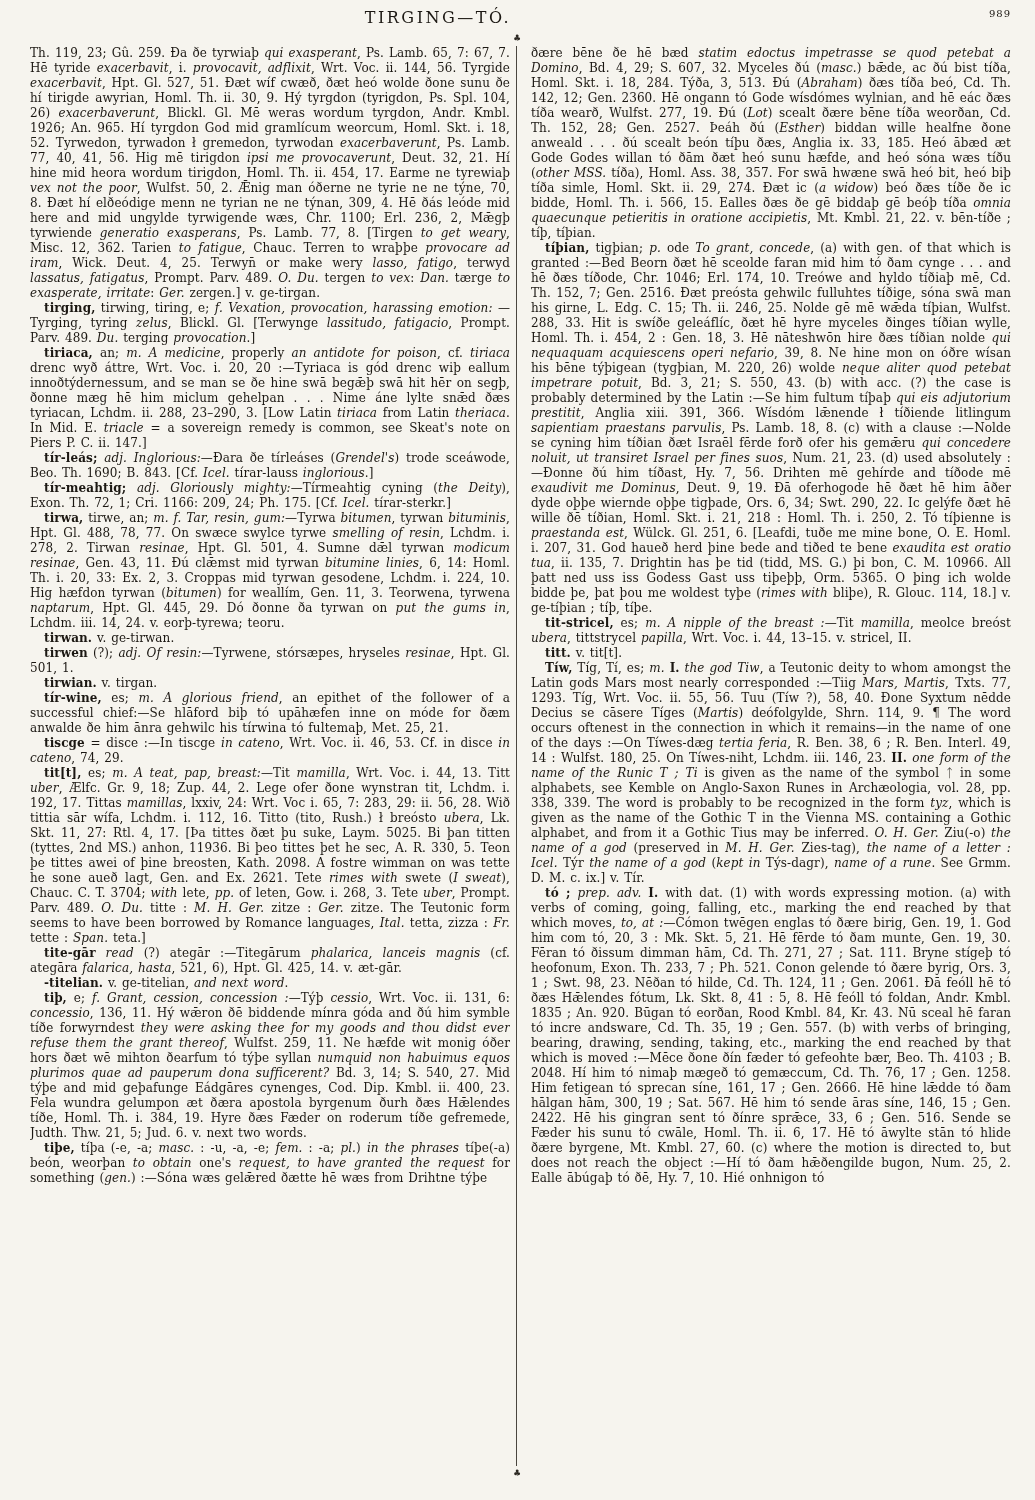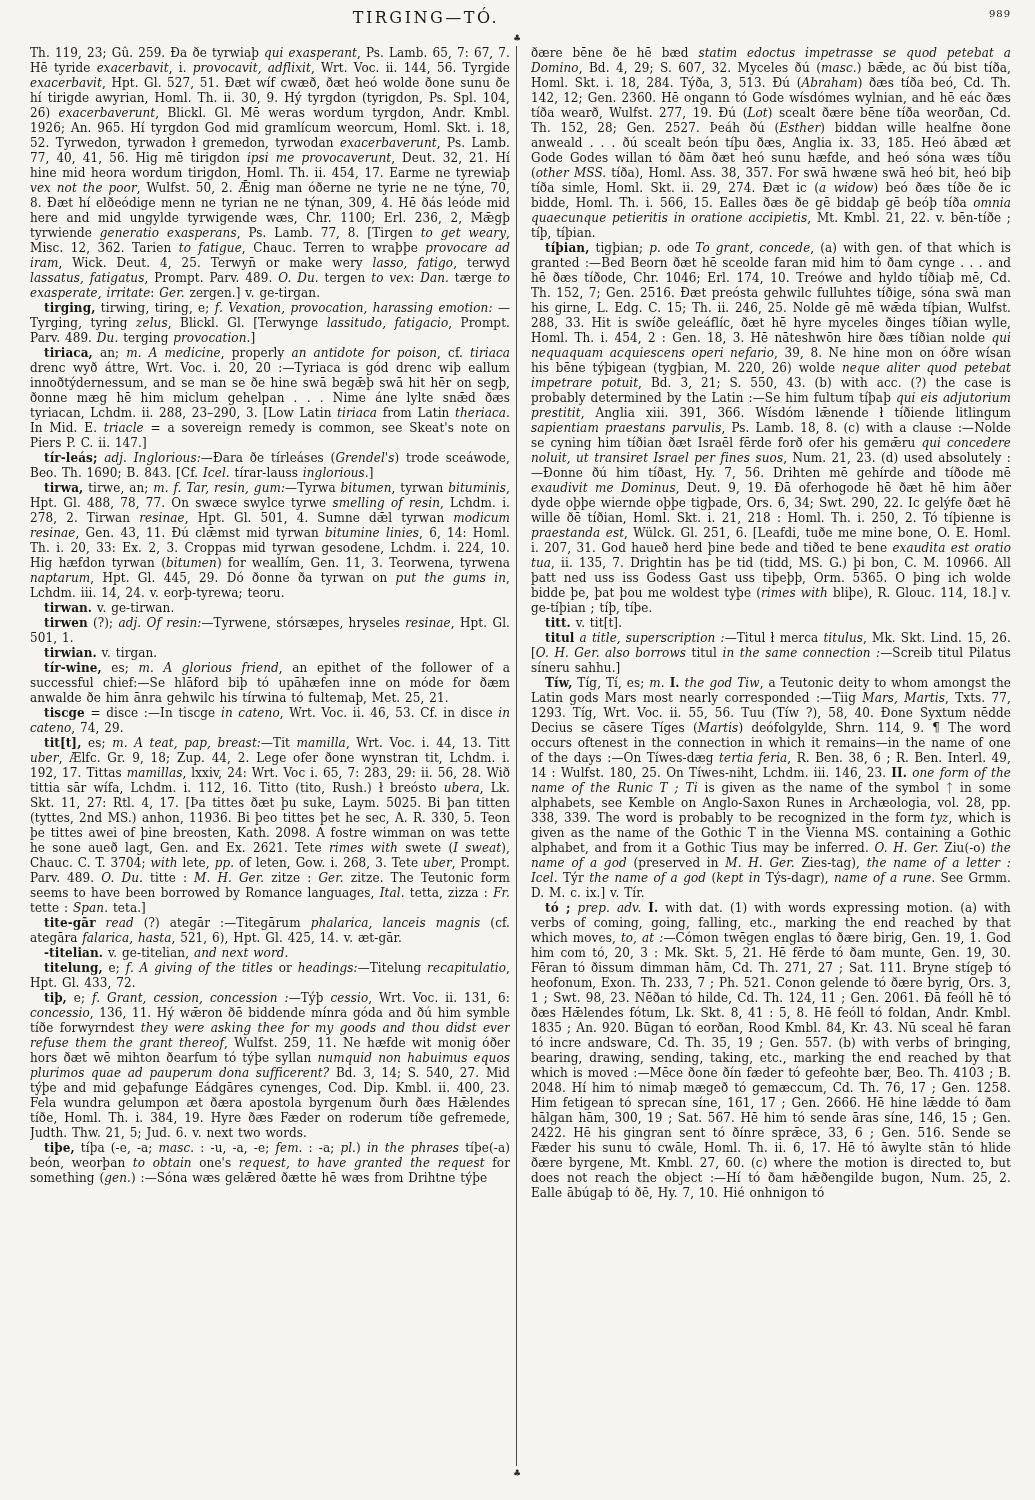--- a/index.html
+++ b/index.html
@@ -13,7 +13,7 @@
   .page{position:relative;width:1035px;height:1500px;overflow:hidden;background:#f6f4ee;}
   .header{position:absolute;top:6px;left:0;width:100%;height:34px;}
   .header-title{
-    position:absolute;left:0;width:852px;text-align:center;top:2px;
+    position:absolute;left:12px;width:852px;text-align:center;top:2px;
     font-size:16px;letter-spacing:2.5px;font-weight:normal;
   }
   .page-number{position:absolute;right:24px;top:2px;font-size:10px;letter-spacing:1px;}

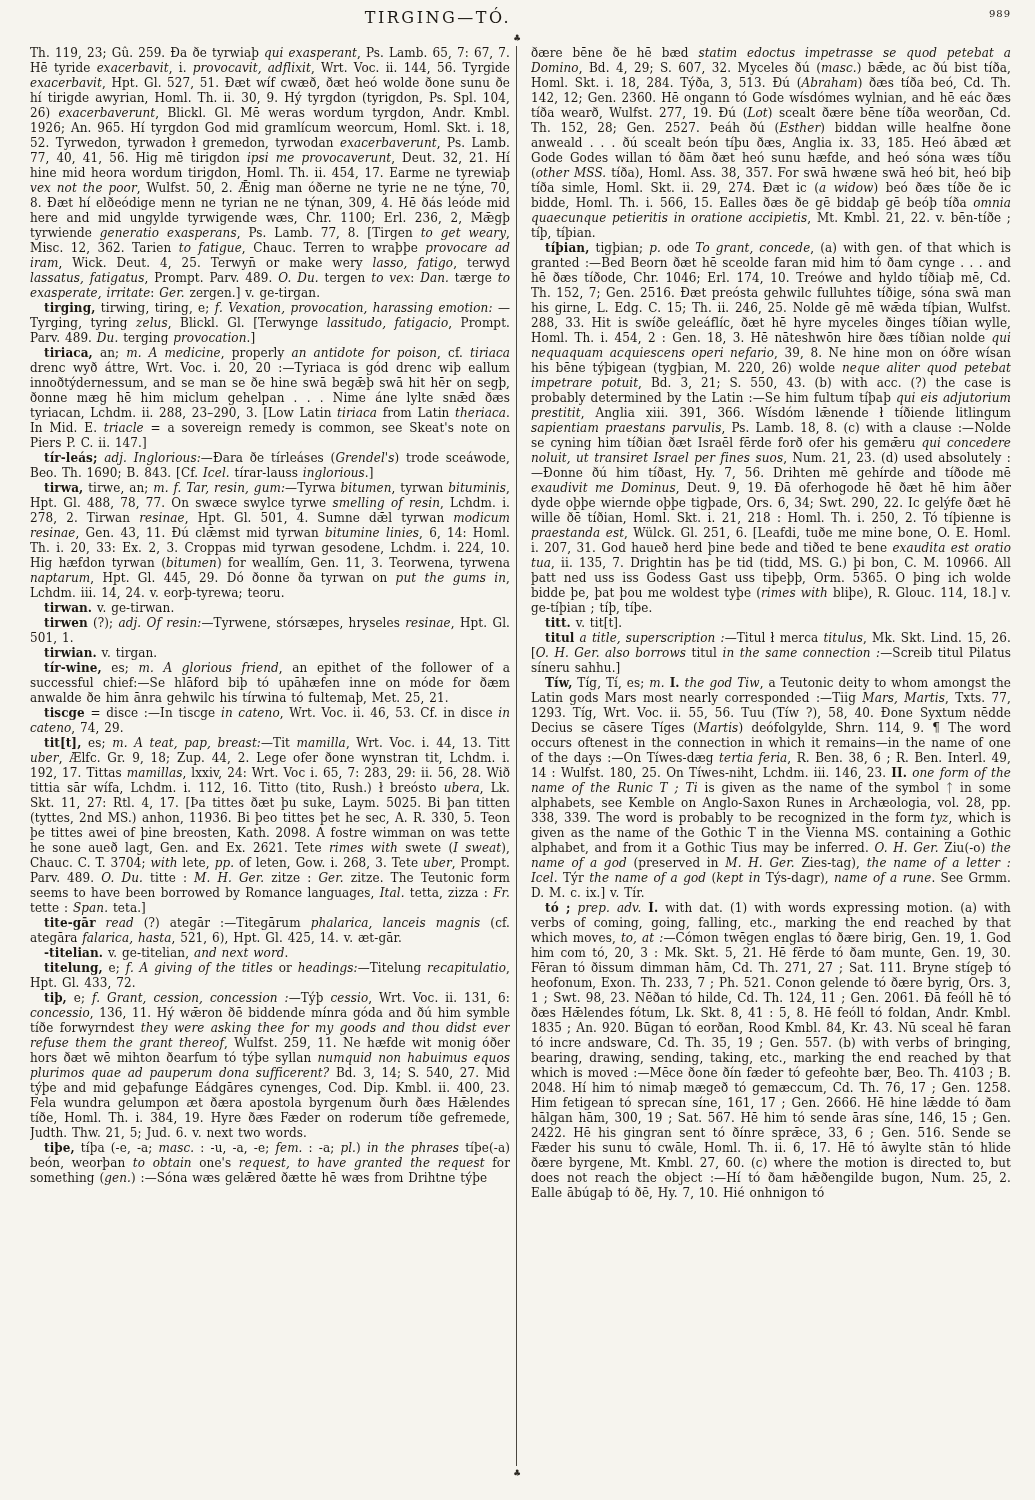--- a/index.html
+++ b/index.html
@@ -57,6 +57,7 @@
         <p class="indent"><span class="b">tirging,</span> tirwing, tiring, e; <span class="i">f. Vexation, provocation, harassing emotion:</span> —Tyrging, tyring <span class="i">zelus</span>, Blickl. Gl. [Terwynge <span class="i">lassitudo, fatigacio</span>, Prompt. Parv. 489. <span class="i">Du.</span> terging <span class="i">provocation</span>.]</p>
         <p class="indent"><span class="b">tiriaca,</span> an; <span class="i">m. A medicine</span>, properly <span class="i">an antidote for poison</span>, cf. <span class="i">tiriaca</span> drenc wyð áttre, Wrt. Voc. i. 20, 20 :—Tyriaca is gód drenc wiþ eallum innoðtýdernessum, and se man se ðe hine swā begǣþ swā hit hēr on segþ, ðonne mæg hē him miclum gehelpan . . . Nime áne lylte snǣd ðæs tyriacan, Lchdm. ii. 288, 23–290, 3. [Low Latin <span class="i">tiriaca</span> from Latin <span class="i">theriaca</span>. In Mid. E. <span class="i">triacle</span> = a sovereign remedy is common, see Skeat's note on Piers P. C. ii. 147.]</p>
         <p class="indent"><span class="b">tír-leás;</span> <span class="i">adj. Inglorious:</span>—Ðara ðe tírleáses (<span class="i">Grendel's</span>) trode sceáwode, Beo. Th. 1690; B. 843. [Cf. <span class="i">Icel.</span> tírar-lauss <span class="i">inglorious</span>.]</p>
+        <p class="indent"><span class="b">tír-meahtig;</span> <span class="i">adj. Gloriously mighty:</span>—Tírmeahtig cyning (<span class="i">the Deity</span>), Exon. Th. 72, 1; Cri. 1166: 209, 24; Ph. 175. [Cf. <span class="i">Icel.</span> tírar-sterkr.]</p>
         <p class="indent"><span class="b">tirwa,</span> tirwe, an; <span class="i">m. f. Tar, resin, gum:</span>—Tyrwa <span class="i">bitumen</span>, tyrwan <span class="i">bituminis</span>, Hpt. Gl. 488, 78, 77. On swæce swylce tyrwe <span class="i">smelling of resin</span>, Lchdm. i. 278, 2. Tirwan <span class="i">resinae</span>, Hpt. Gl. 501, 4. Sumne dǣl tyrwan <span class="i">modicum resinae</span>, Gen. 43, 11. Ðú clǣmst mid tyrwan <span class="i">bitumine linies</span>, 6, 14: Homl. Th. i. 20, 33: Ex. 2, 3. Croppas mid tyrwan gesodene, Lchdm. i. 224, 10. Hig hæfdon tyrwan (<span class="i">bitumen</span>) for weallím, Gen. 11, 3. Teorwena, tyrwena <span class="i">naptarum</span>, Hpt. Gl. 445, 29. Dó ðonne ða tyrwan on <span class="i">put the gums in</span>, Lchdm. iii. 14, 24. v. eorþ-tyrewa; teoru.</p>
         <p class="indent"><span class="b">tirwan.</span> v. ge-tirwan.</p>
         <p class="indent"><span class="b">tirwen</span> (?); <span class="i">adj. Of resin:</span>—Tyrwene, stórsæpes, hryseles <span class="i">resinae</span>, Hpt. Gl. 501, 1.</p>

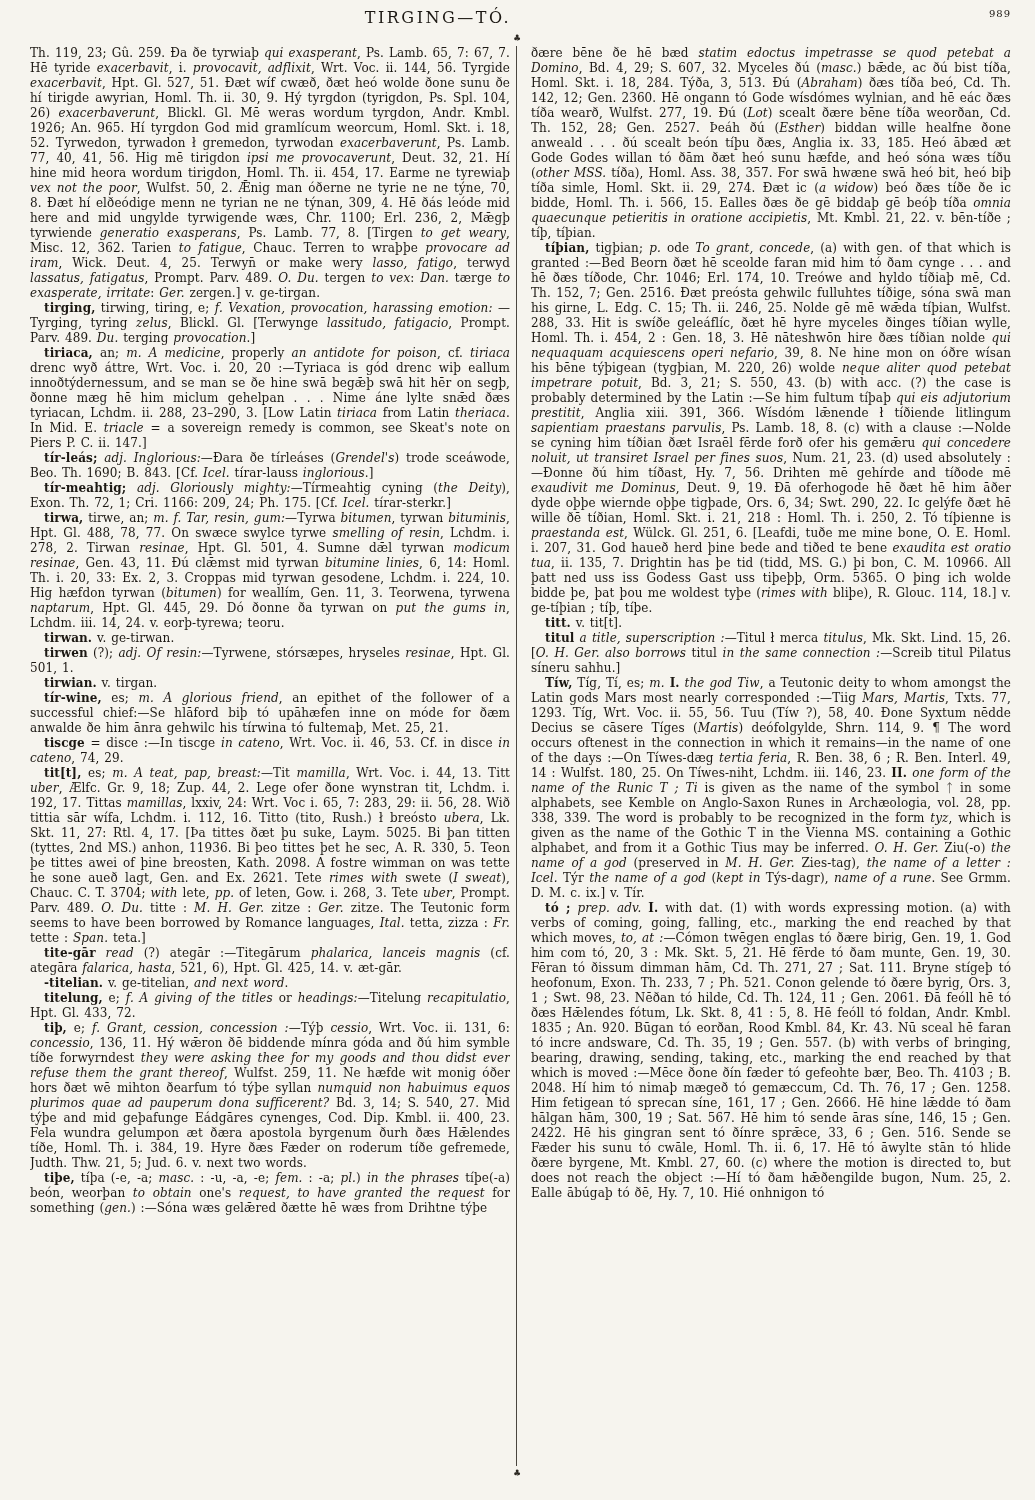--- a/index.html
+++ b/index.html
@@ -74,6 +74,7 @@
     <div class="col right">
         <p>ðære bēne ðe hē bæd <span class="i">statim edoctus impetrasse se quod petebat a Domino</span>, Bd. 4, 29; S. 607, 32. Myceles ðú (<span class="i">masc.</span>) bǣde, ac ðú bist tíða, Homl. Skt. i. 18, 284. Týða, 3, 513. Ðú (<span class="i">Abraham</span>) ðæs tíða beó, Cd. Th. 142, 12; Gen. 2360. Hē ongann tó Gode wísdómes wylnian, and hē eác ðæs tíða wearð, Wulfst. 277, 19. Ðú (<span class="i">Lot</span>) scealt ðære bēne tíða weorðan, Cd. Th. 152, 28; Gen. 2527. Þeáh ðú (<span class="i">Esther</span>) biddan wille healfne ðone anweald . . . ðú scealt beón tíþu ðæs, Anglia ix. 33, 185. Heó ābæd æt Gode Godes willan tó ðām ðæt heó sunu hæfde, and heó sóna wæs tíðu (<span class="i">other MSS.</span> tíða), Homl. Ass. 38, 357. For swā hwæne swā heó bit, heó biþ tíða simle, Homl. Skt. ii. 29, 274. Ðæt ic (<span class="i">a widow</span>) beó ðæs tíðe ðe ic bidde, Homl. Th. i. 566, 15. Ealles ðæs ðe gē biddaþ gē beóþ tíða <span class="i">omnia quaecunque petieritis in oratione accipietis</span>, Mt. Kmbl. 21, 22. v. bēn-tíðe ; tíþ, tíþian.</p>
         <p class="indent"><span class="b">tíþian,</span> tigþian; <span class="i">p.</span> ode <span class="i">To grant, concede</span>, (a) with gen. of that which is granted :—Bed Beorn ðæt hē sceolde faran mid him tó ðam cynge . . . and hē ðæs tíðode, Chr. 1046; Erl. 174, 10. Treówe and hyldo tíðiaþ mē, Cd. Th. 152, 7; Gen. 2516. Ðæt preósta gehwilc fulluhtes tíðige, sóna swā man his girne, L. Edg. C. 15; Th. ii. 246, 25. Nolde gē mē wǣda tíþian, Wulfst. 288, 33. Hit is swíðe geleáflíc, ðæt hē hyre myceles ðinges tíðian wylle, Homl. Th. i. 454, 2 : Gen. 18, 3. Hē nāteshwōn hire ðæs tíðian nolde <span class="i">qui nequaquam acquiescens operi nefario</span>, 39, 8. Ne hine mon on óðre wísan his bēne týþigean (tygþian, M. 220, 26) wolde <span class="i">neque aliter quod petebat impetrare potuit</span>, Bd. 3, 21; S. 550, 43. (b) with acc. (?) the case is probably determined by the Latin :—Se him fultum tíþaþ <span class="i">qui eis adjutorium prestitit</span>, Anglia xiii. 391, 366. Wísdóm lǣnende ł tíðiende litlingum <span class="i">sapientiam praestans parvulis</span>, Ps. Lamb. 18, 8. (c) with a clause :—Nolde se cyning him tíðian ðæt Israēl fērde forð ofer his gemǣru <span class="i">qui concedere noluit, ut transiret Israel per fines suos</span>, Num. 21, 23. (d) used absolutely :—Ðonne ðú him tíðast, Hy. 7, 56. Drihten mē gehírde and tíðode mē <span class="i">exaudivit me Dominus</span>, Deut. 9, 19. Ðā oferhogode hē ðæt hē him āðer dyde oþþe wiernde oþþe tigþade, Ors. 6, 34; Swt. 290, 22. Ic gelýfe ðæt hē wille ðē tíðian, Homl. Skt. i. 21, 218 : Homl. Th. i. 250, 2. Tó tíþienne is <span class="i">praestanda est</span>, Wülck. Gl. 251, 6. [Leafdi, tuðe me mine bone, O. E. Homl. i. 207, 31. God haueð herd þine bede and tiðed te bene <span class="i">exaudita est oratio tua</span>, ii. 135, 7. Drightin has þe tid (tidd, MS. G.) þi bon, C. M. 10966. All þatt ned uss iss Godess Gast uss tiþeþþ, Orm. 5365. O þing ich wolde bidde þe, þat þou me woldest tyþe (<span class="i">rimes with</span> bliþe), R. Glouc. 114, 18.] v. ge-tíþian ; tíþ, tíþe.</p>
+        <p class="indent"><span class="b">tit-stricel,</span> es; <span class="i">m. A nipple of the breast :</span>—Tit <span class="i">mamilla</span>, meolce breóst <span class="i">ubera</span>, tittstrycel <span class="i">papilla</span>, Wrt. Voc. i. 44, 13–15. v. stricel, II.</p>
         <p class="indent"><span class="b">titt.</span> v. tit[t].</p>
         <p class="indent"><span class="b">titul</span> <span class="i">a title, superscription :</span>—Titul ł merca <span class="i">titulus</span>, Mk. Skt. Lind. 15, 26. [<span class="i">O. H. Ger. also borrows</span> titul <span class="i">in the same connection :</span>—Screib titul Pilatus síneru sahhu.]</p>
         <p class="indent"><span class="b">Tíw,</span> Tíg, Tí, es; <span class="i">m.</span> <span class="b">I.</span> <span class="i">the god Tiw</span>, a Teutonic deity to whom amongst the Latin gods Mars most nearly corresponded :—Tiig <span class="i">Mars, Martis</span>, Txts. 77, 1293. Tíg, Wrt. Voc. ii. 55, 56. Tuu (Tíw ?), 58, 40. Ðone Syxtum nēdde Decius se cāsere Tíges (<span class="i">Martis</span>) deófolgylde, Shrn. 114, 9. ¶ The word occurs oftenest in the connection in which it remains—in the name of one of the days :—On Tíwes-dæg <span class="i">tertia feria</span>, R. Ben. 38, 6 ; R. Ben. Interl. 49, 14 : Wulfst. 180, 25. On Tíwes-niht, Lchdm. iii. 146, 23. <span class="b">II.</span> <span class="i">one form of the name of the Runic T ;</span> <span class="i">Ti</span> is given as the name of the symbol ᛏ in some alphabets, see Kemble on Anglo-Saxon Runes in Archæologia, vol. 28, pp. 338, 339. The word is probably to be recognized in the form <span class="i">tyz</span>, which is given as the name of the Gothic T in the Vienna MS. containing a Gothic alphabet, and from it a Gothic Tius may be inferred. <span class="i">O. H. Ger.</span> Ziu(-o) <span class="i">the name of a god</span> (preserved in <span class="i">M. H. Ger.</span> Zies-tag), <span class="i">the name of a letter : Icel.</span> Týr <span class="i">the name of a god</span> (<span class="i">kept in</span> Týs-dagr), <span class="i">name of a rune</span>. See Grmm. D. M. c. ix.] v. Tír.</p>

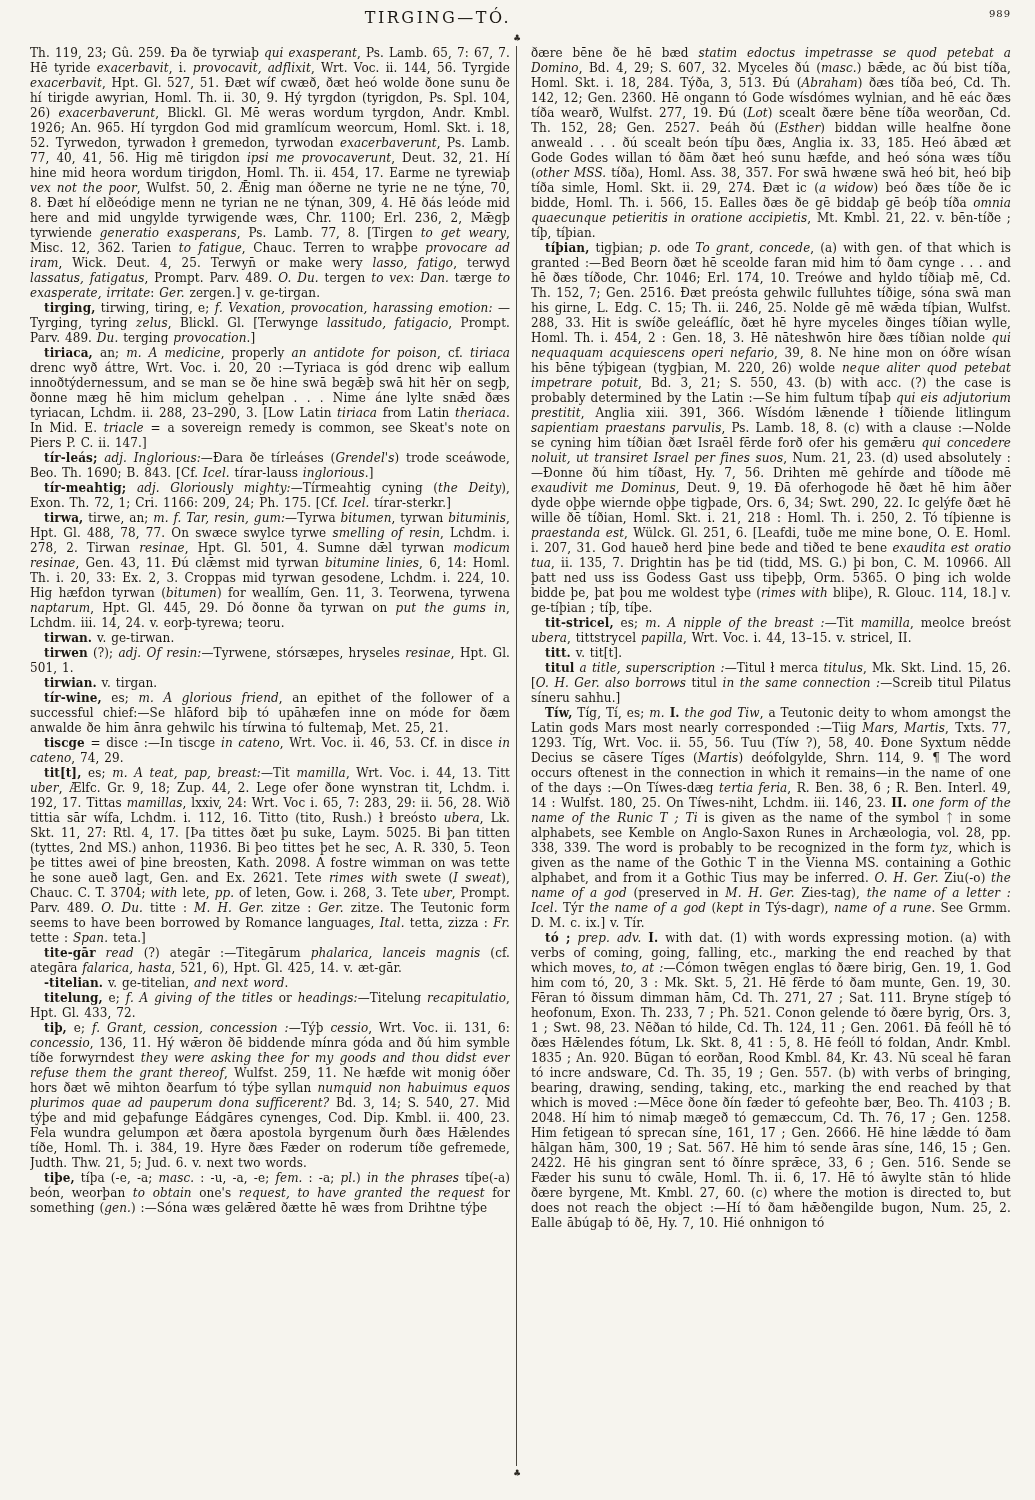--- a/index.html
+++ b/index.html
@@ -76,7 +76,6 @@
         <p class="indent"><span class="b">tíþian,</span> tigþian; <span class="i">p.</span> ode <span class="i">To grant, concede</span>, (a) with gen. of that which is granted :—Bed Beorn ðæt hē sceolde faran mid him tó ðam cynge . . . and hē ðæs tíðode, Chr. 1046; Erl. 174, 10. Treówe and hyldo tíðiaþ mē, Cd. Th. 152, 7; Gen. 2516. Ðæt preósta gehwilc fulluhtes tíðige, sóna swā man his girne, L. Edg. C. 15; Th. ii. 246, 25. Nolde gē mē wǣda tíþian, Wulfst. 288, 33. Hit is swíðe geleáflíc, ðæt hē hyre myceles ðinges tíðian wylle, Homl. Th. i. 454, 2 : Gen. 18, 3. Hē nāteshwōn hire ðæs tíðian nolde <span class="i">qui nequaquam acquiescens operi nefario</span>, 39, 8. Ne hine mon on óðre wísan his bēne týþigean (tygþian, M. 220, 26) wolde <span class="i">neque aliter quod petebat impetrare potuit</span>, Bd. 3, 21; S. 550, 43. (b) with acc. (?) the case is probably determined by the Latin :—Se him fultum tíþaþ <span class="i">qui eis adjutorium prestitit</span>, Anglia xiii. 391, 366. Wísdóm lǣnende ł tíðiende litlingum <span class="i">sapientiam praestans parvulis</span>, Ps. Lamb. 18, 8. (c) with a clause :—Nolde se cyning him tíðian ðæt Israēl fērde forð ofer his gemǣru <span class="i">qui concedere noluit, ut transiret Israel per fines suos</span>, Num. 21, 23. (d) used absolutely :—Ðonne ðú him tíðast, Hy. 7, 56. Drihten mē gehírde and tíðode mē <span class="i">exaudivit me Dominus</span>, Deut. 9, 19. Ðā oferhogode hē ðæt hē him āðer dyde oþþe wiernde oþþe tigþade, Ors. 6, 34; Swt. 290, 22. Ic gelýfe ðæt hē wille ðē tíðian, Homl. Skt. i. 21, 218 : Homl. Th. i. 250, 2. Tó tíþienne is <span class="i">praestanda est</span>, Wülck. Gl. 251, 6. [Leafdi, tuðe me mine bone, O. E. Homl. i. 207, 31. God haueð herd þine bede and tiðed te bene <span class="i">exaudita est oratio tua</span>, ii. 135, 7. Drightin has þe tid (tidd, MS. G.) þi bon, C. M. 10966. All þatt ned uss iss Godess Gast uss tiþeþþ, Orm. 5365. O þing ich wolde bidde þe, þat þou me woldest tyþe (<span class="i">rimes with</span> bliþe), R. Glouc. 114, 18.] v. ge-tíþian ; tíþ, tíþe.</p>
         <p class="indent"><span class="b">tit-stricel,</span> es; <span class="i">m. A nipple of the breast :</span>—Tit <span class="i">mamilla</span>, meolce breóst <span class="i">ubera</span>, tittstrycel <span class="i">papilla</span>, Wrt. Voc. i. 44, 13–15. v. stricel, II.</p>
         <p class="indent"><span class="b">titt.</span> v. tit[t].</p>
-        <p class="indent"><span class="b">titul</span> <span class="i">a title, superscription :</span>—Titul ł merca <span class="i">titulus</span>, Mk. Skt. Lind. 15, 26. [<span class="i">O. H. Ger. also borrows</span> titul <span class="i">in the same connection :</span>—Screib titul Pilatus síneru sahhu.]</p>
         <p class="indent"><span class="b">Tíw,</span> Tíg, Tí, es; <span class="i">m.</span> <span class="b">I.</span> <span class="i">the god Tiw</span>, a Teutonic deity to whom amongst the Latin gods Mars most nearly corresponded :—Tiig <span class="i">Mars, Martis</span>, Txts. 77, 1293. Tíg, Wrt. Voc. ii. 55, 56. Tuu (Tíw ?), 58, 40. Ðone Syxtum nēdde Decius se cāsere Tíges (<span class="i">Martis</span>) deófolgylde, Shrn. 114, 9. ¶ The word occurs oftenest in the connection in which it remains—in the name of one of the days :—On Tíwes-dæg <span class="i">tertia feria</span>, R. Ben. 38, 6 ; R. Ben. Interl. 49, 14 : Wulfst. 180, 25. On Tíwes-niht, Lchdm. iii. 146, 23. <span class="b">II.</span> <span class="i">one form of the name of the Runic T ;</span> <span class="i">Ti</span> is given as the name of the symbol ᛏ in some alphabets, see Kemble on Anglo-Saxon Runes in Archæologia, vol. 28, pp. 338, 339. The word is probably to be recognized in the form <span class="i">tyz</span>, which is given as the name of the Gothic T in the Vienna MS. containing a Gothic alphabet, and from it a Gothic Tius may be inferred. <span class="i">O. H. Ger.</span> Ziu(-o) <span class="i">the name of a god</span> (preserved in <span class="i">M. H. Ger.</span> Zies-tag), <span class="i">the name of a letter : Icel.</span> Týr <span class="i">the name of a god</span> (<span class="i">kept in</span> Týs-dagr), <span class="i">name of a rune</span>. See Grmm. D. M. c. ix.] v. Tír.</p>
         <p class="indent"><span class="b">tó ;</span> <span class="i">prep. adv.</span> <span class="b">I.</span> with dat. (1) with words expressing motion. (a) with verbs of coming, going, falling, etc., marking the end reached by that which moves, <span class="i">to, at :</span>—Cómon twēgen englas tó ðære birig, Gen. 19, 1. God him com tó, 20, 3 : Mk. Skt. 5, 21. Hē fērde tó ðam munte, Gen. 19, 30. Fēran tó ðissum dimman hām, Cd. Th. 271, 27 ; Sat. 111. Bryne stígeþ tó heofonum, Exon. Th. 233, 7 ; Ph. 521. Conon gelende tó ðære byrig, Ors. 3, 1 ; Swt. 98, 23. Nēðan tó hilde, Cd. Th. 124, 11 ; Gen. 2061. Ðā feóll hē tó ðæs Hǣlendes fótum, Lk. Skt. 8, 41 : 5, 8. Hē feóll tó foldan, Andr. Kmbl. 1835 ; An. 920. Būgan tó eorðan, Rood Kmbl. 84, Kr. 43. Nū sceal hē faran tó incre andsware, Cd. Th. 35, 19 ; Gen. 557. (b) with verbs of bringing, bearing, drawing, sending, taking, etc., marking the end reached by that which is moved :—Mēce ðone ðín fæder tó gefeohte bær, Beo. Th. 4103 ; B. 2048. Hí him tó nimaþ mægeð tó gemæccum, Cd. Th. 76, 17 ; Gen. 1258. Him fetigean tó sprecan síne, 161, 17 ; Gen. 2666. Hē hine lǣdde tó ðam hālgan hām, 300, 19 ; Sat. 567. Hē him tó sende āras síne, 146, 15 ; Gen. 2422. Hē his gingran sent tó ðínre sprǣce, 33, 6 ; Gen. 516. Sende se Fæder his sunu tó cwāle, Homl. Th. ii. 6, 17. Hē tó āwylte stān tó hlide ðære byrgene, Mt. Kmbl. 27, 60. (c) where the motion is directed to, but does not reach the object :—Hí tó ðam hǣðengilde bugon, Num. 25, 2. Ealle ābúgaþ tó ðē, Hy. 7, 10. Hié onhnigon tó</p>
       </div>

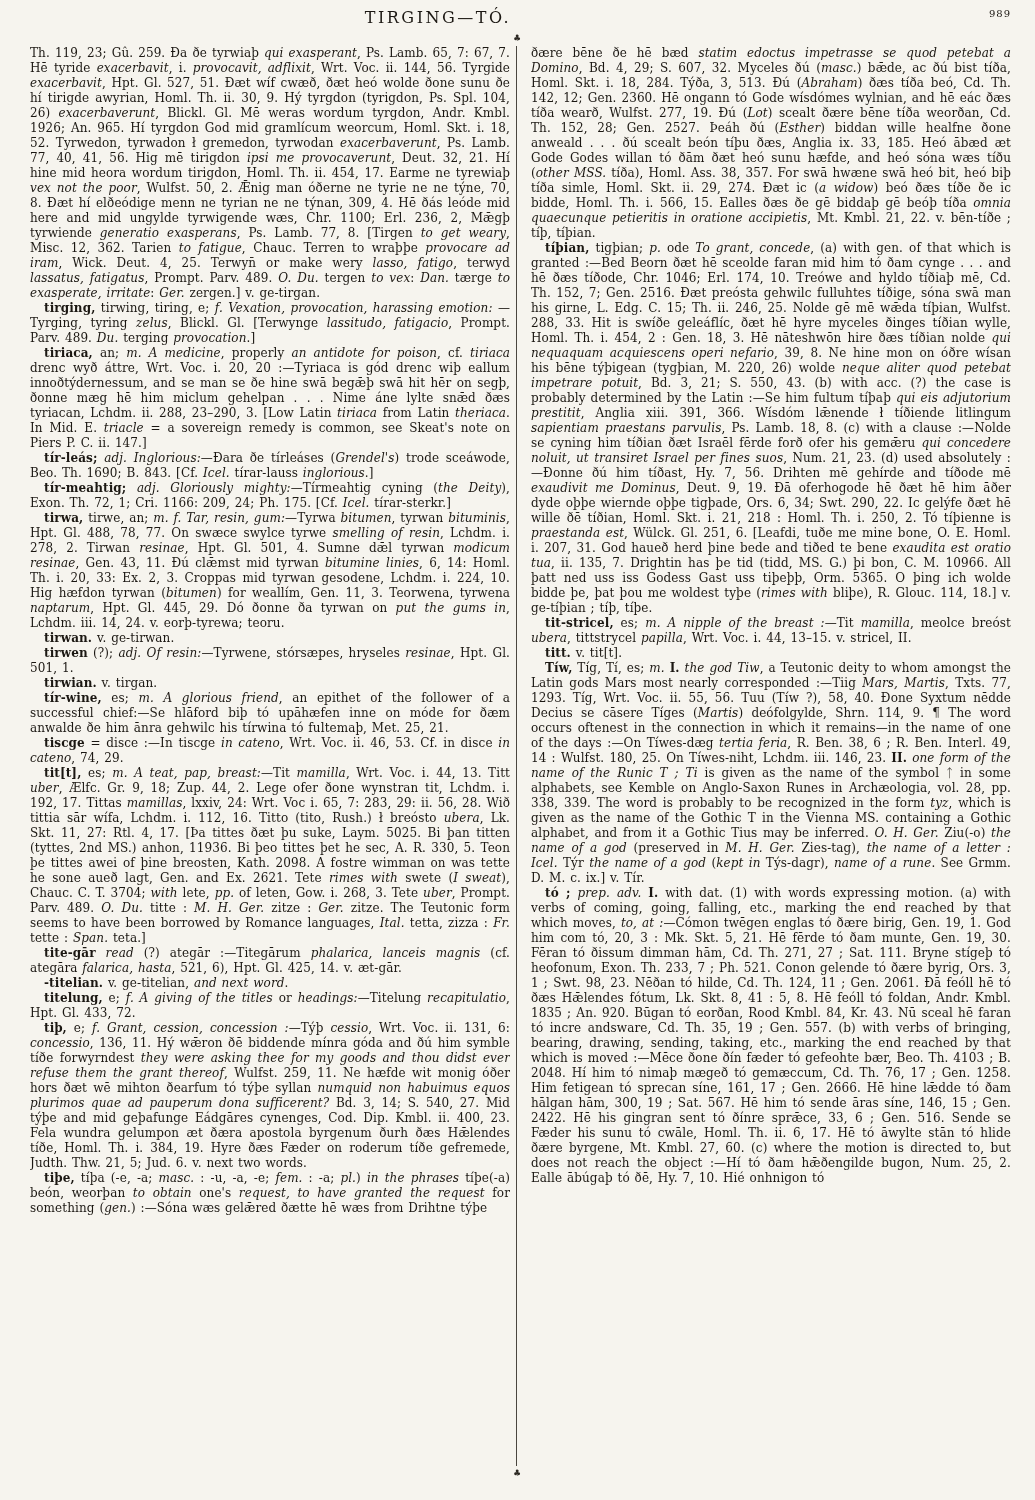--- a/index.html
+++ b/index.html
@@ -67,7 +67,6 @@
         <p class="indent"><span class="b">tit[t],</span> es; <span class="i">m. A teat, pap, breast:</span>—Tit <span class="i">mamilla</span>, Wrt. Voc. i. 44, 13. Titt <span class="i">uber</span>, Ælfc. Gr. 9, 18; Zup. 44, 2. Lege ofer ðone wynstran tit, Lchdm. i. 192, 17. Tittas <span class="i">mamillas</span>, lxxiv, 24: Wrt. Voc i. 65, 7: 283, 29: ii. 56, 28. Wið tittia sār wífa, Lchdm. i. 112, 16. Titto (tito, Rush.) ł breósto <span class="i">ubera</span>, Lk. Skt. 11, 27: Rtl. 4, 17. [Þa tittes ðæt þu suke, Laym. 5025. Bi þan titten (tyttes, 2nd MS.) anhon, 11936. Bi þeo tittes þet he sec, A. R. 330, 5. Teon þe tittes awei of þine breosten, Kath. 2098. A fostre wimman on was tette he sone aueð lagt, Gen. and Ex. 2621. Tete <span class="i">rimes with</span> swete (<span class="i">I sweat</span>), Chauc. C. T. 3704; <span class="i">with</span> lete, <span class="i">pp.</span> of leten, Gow. i. 268, 3. Tete <span class="i">uber</span>, Prompt. Parv. 489. <span class="i">O. Du.</span> titte : <span class="i">M. H. Ger.</span> zitze : <span class="i">Ger.</span> zitze. The Teutonic form seems to have been borrowed by Romance languages, <span class="i">Ital.</span> tetta, zizza : <span class="i">Fr.</span> tette : <span class="i">Span.</span> teta.]</p>
         <p class="indent"><span class="b">tite-gār</span> <span class="i">read</span> (?) ategār :—Titegārum <span class="i">phalarica, lanceis magnis</span> (cf. ategāra <span class="i">falarica, hasta</span>, 521, 6), Hpt. Gl. 425, 14. v. æt-gār.</p>
         <p class="indent"><span class="b">-titelian.</span> v. ge-titelian, <span class="i">and next word</span>.</p>
-        <p class="indent"><span class="b">titelung,</span> e; <span class="i">f. A giving of the titles</span> or <span class="i">headings:</span>—Titelung <span class="i">recapitulatio</span>, Hpt. Gl. 433, 72.</p>
         <p class="indent"><span class="b">tiþ,</span> e; <span class="i">f. Grant, cession, concession :</span>—Týþ <span class="i">cessio</span>, Wrt. Voc. ii. 131, 6: <span class="i">concessio</span>, 136, 11. Hý wǣron ðē biddende mínra góda and ðú him symble tíðe forwyrndest <span class="i">they were asking thee for my goods and thou didst ever refuse them the grant thereof</span>, Wulfst. 259, 11. Ne hæfde wit monig óðer hors ðæt wē mihton ðearfum tó týþe syllan <span class="i">numquid non habuimus equos plurimos quae ad pauperum dona sufficerent?</span> Bd. 3, 14; S. 540, 27. Mid týþe and mid geþafunge Eádgāres cynenges, Cod. Dip. Kmbl. ii. 400, 23. Fela wundra gelumpon æt ðæra apostola byrgenum ðurh ðæs Hǣlendes tíðe, Homl. Th. i. 384, 19. Hyre ðæs Fæder on roderum tíðe gefremede, Judth. Thw. 21, 5; Jud. 6. v. next two words.</p>
         <p class="indent"><span class="b">tiþe,</span> tíþa (-e, -a; <span class="i">masc.</span> : -u, -a, -e; <span class="i">fem.</span> : -a; <span class="i">pl.</span>) <span class="i">in the phrases</span> tíþe(-a) beón, weorþan <span class="i">to obtain</span> one's <span class="i">request, to have granted the request</span> for something (<span class="i">gen.</span>) :—Sóna wæs gelǣred ðætte hē wæs from Drihtne týþe</p>
       </div>

